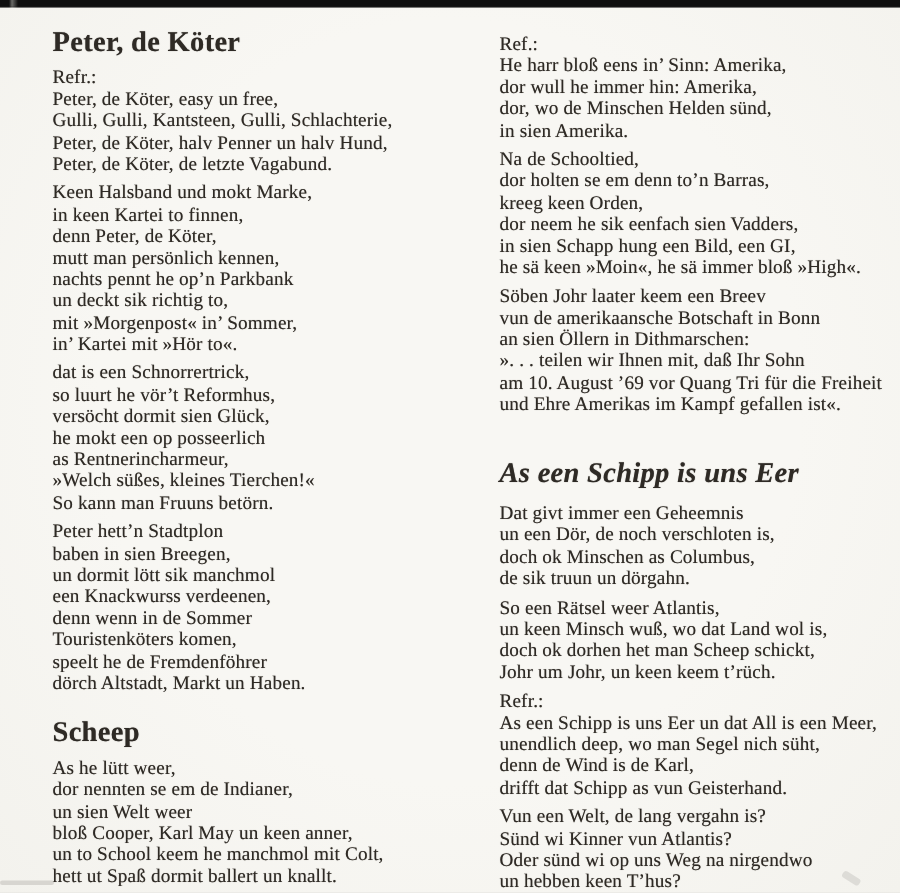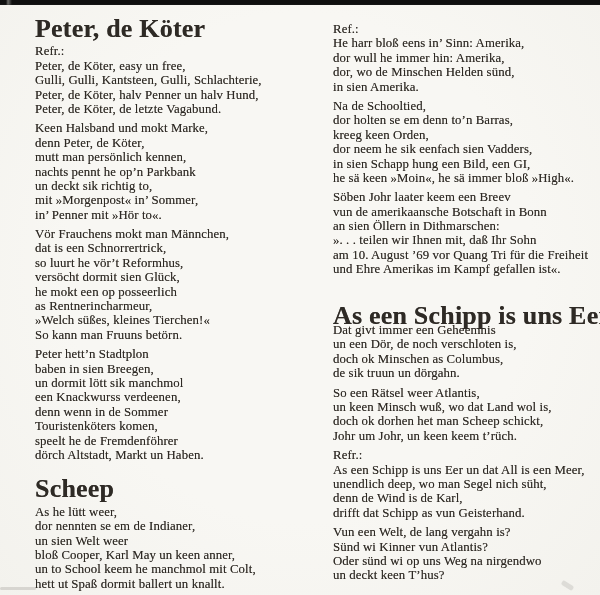--- a/index.html
+++ b/index.html
@@ -34,7 +34,7 @@
   .col-left  { left: 0; }
   .col-right { left: 298px; }
   .song-title {
-    font-size: 26px;
+    font-size: 19px;
     font-weight: bold;
     margin: 20px 0 8px 0;
     letter-spacing: 0.2px;

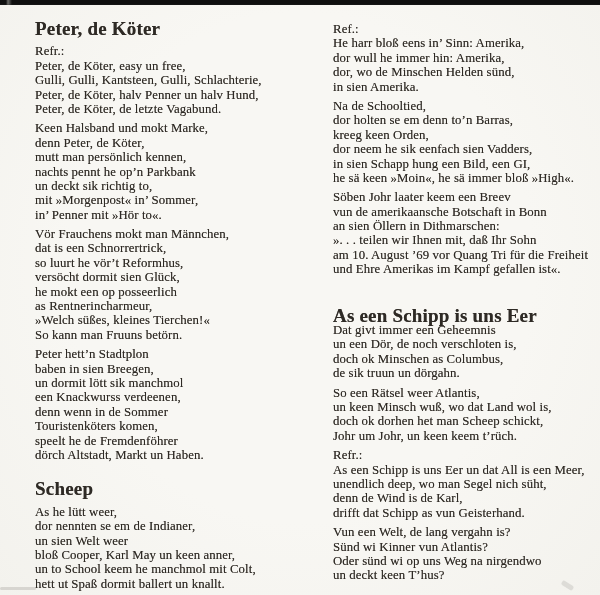--- a/index.html
+++ b/index.html
@@ -74,6 +74,7 @@
         </div>
         <div class="stanza">
           <div class="line">Keen Halsband und mokt Marke,</div>
+          <div class="line">in keen Kartei to finnen,</div>
           <div class="line">denn Peter, de Köter,</div>
           <div class="line">mutt man persönlich kennen,</div>
           <div class="line">nachts pennt he op’n Parkbank</div>

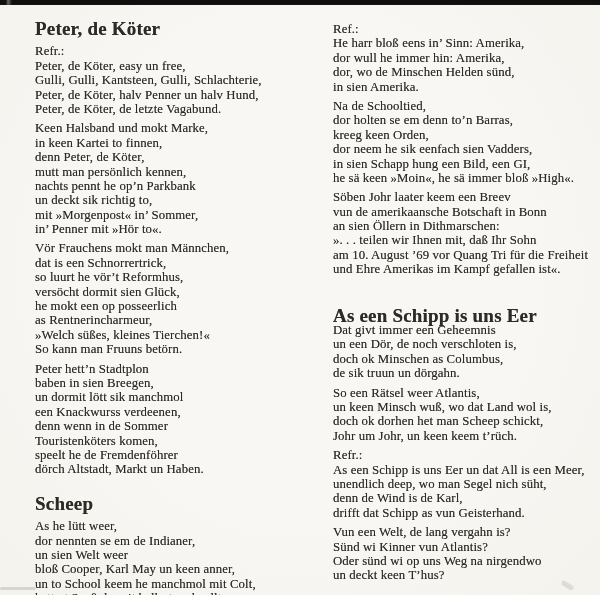--- a/index.html
+++ b/index.html
@@ -80,7 +80,7 @@
           <div class="line">nachts pennt he op’n Parkbank</div>
           <div class="line">un deckt sik richtig to,</div>
           <div class="line">mit »Morgenpost« in’ Sommer,</div>
-          <div class="line">in’ Penner mit »Hör to«.</div>
+          <div class="line">in’ Kartei mit »Hör to«.</div>
         </div>
         <div class="stanza">
           <div class="line">Vör Frauchens mokt man Männchen,</div>

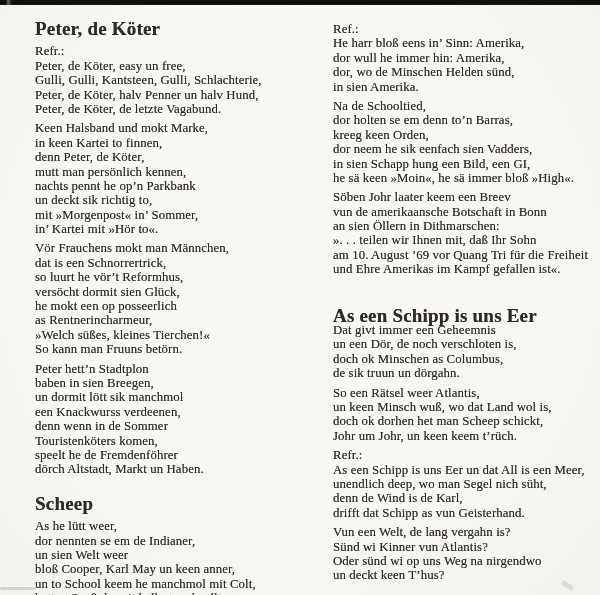--- a/index.html
+++ b/index.html
@@ -83,7 +83,6 @@
           <div class="line">in’ Kartei mit »Hör to«.</div>
         </div>
         <div class="stanza">
-          <div class="line">Vör Frauchens mokt man Männchen,</div>
           <div class="line">dat is een Schnorrertrick,</div>
           <div class="line">so luurt he vör’t Reformhus,</div>
           <div class="line">versöcht dormit sien Glück,</div>

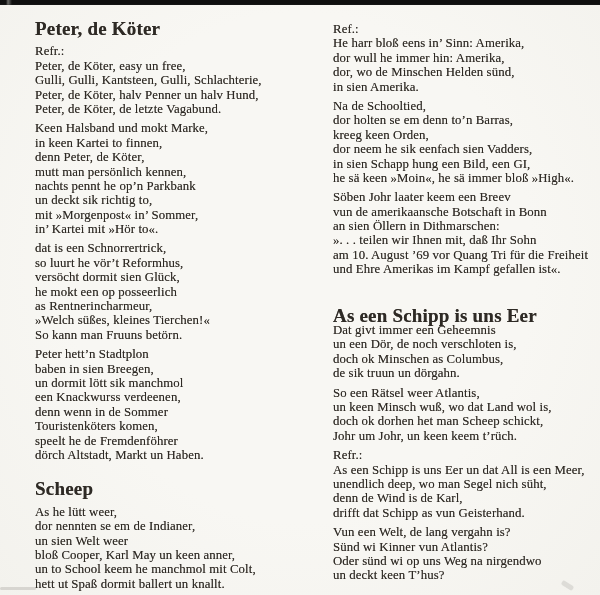--- a/index.html
+++ b/index.html
@@ -42,7 +42,7 @@
     text-shadow: 0 0 0.6px rgba(35,30,25,0.6);
   }
   .song-title:first-child { margin-top: 0; }
-  .song-title.gap-lg { margin-top: 32px; margin-bottom: 0; }
+  .song-title.gap-lg { margin-top: 32px; margin-bottom: 12px; font-style: italic; }
   .stanza { margin: 0 0 5px 0; }
   .line { height: 14.4px; }
   .smudge-bl {

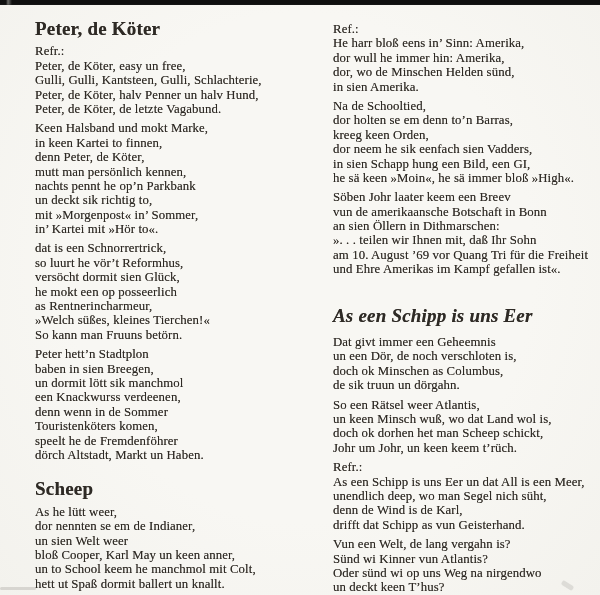--- a/index.html
+++ b/index.html
@@ -159,7 +159,7 @@
           <div class="line">Vun een Welt, de lang vergahn is?</div>
           <div class="line">Sünd wi Kinner vun Atlantis?</div>
           <div class="line">Oder sünd wi op uns Weg na nirgendwo</div>
-          <div class="line">un deckt keen T’hus?</div>
+          <div class="line">un hebben keen T’hus?</div>
         </div>
       </div>
   </div>

